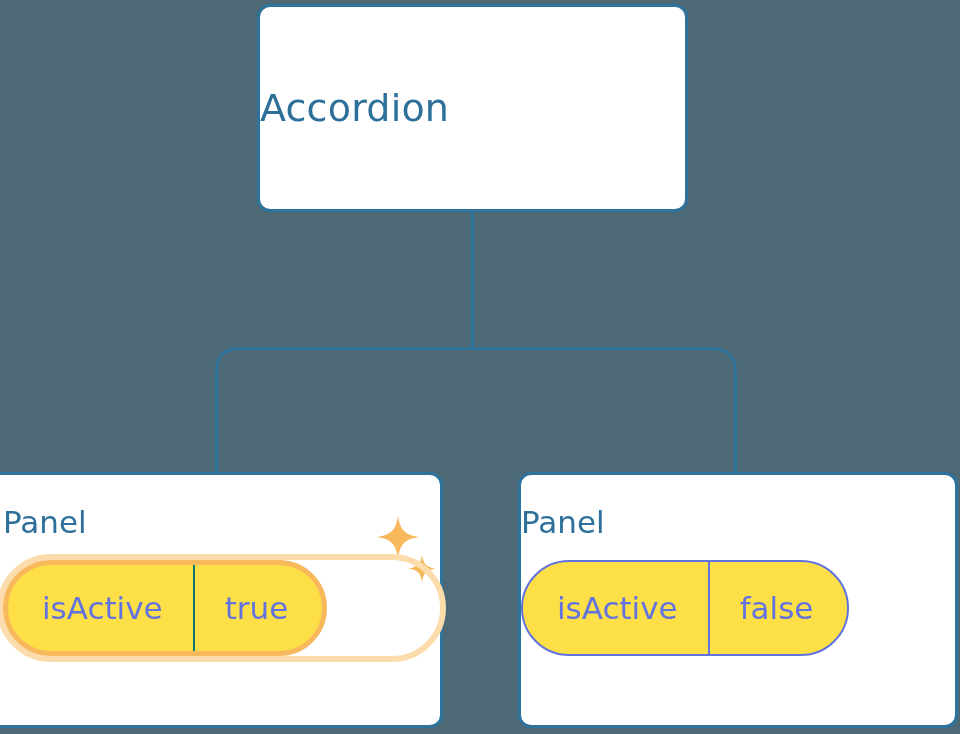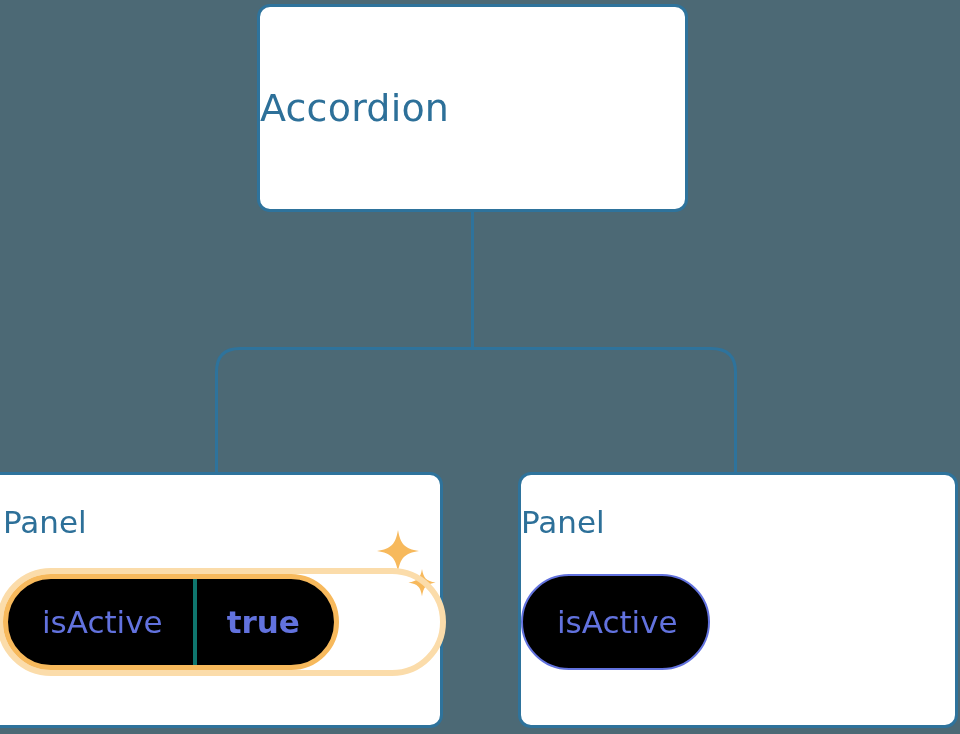--- a/index.html
+++ b/index.html
@@ -77,7 +77,7 @@
     font-size: 31px;
     color: #2d7099;
     line-height: 1;
-    margin-bottom: 36px;
+    margin-bottom: 22px;
   }
   #node-panel-left .panel-title { margin-left: 16px; }
 

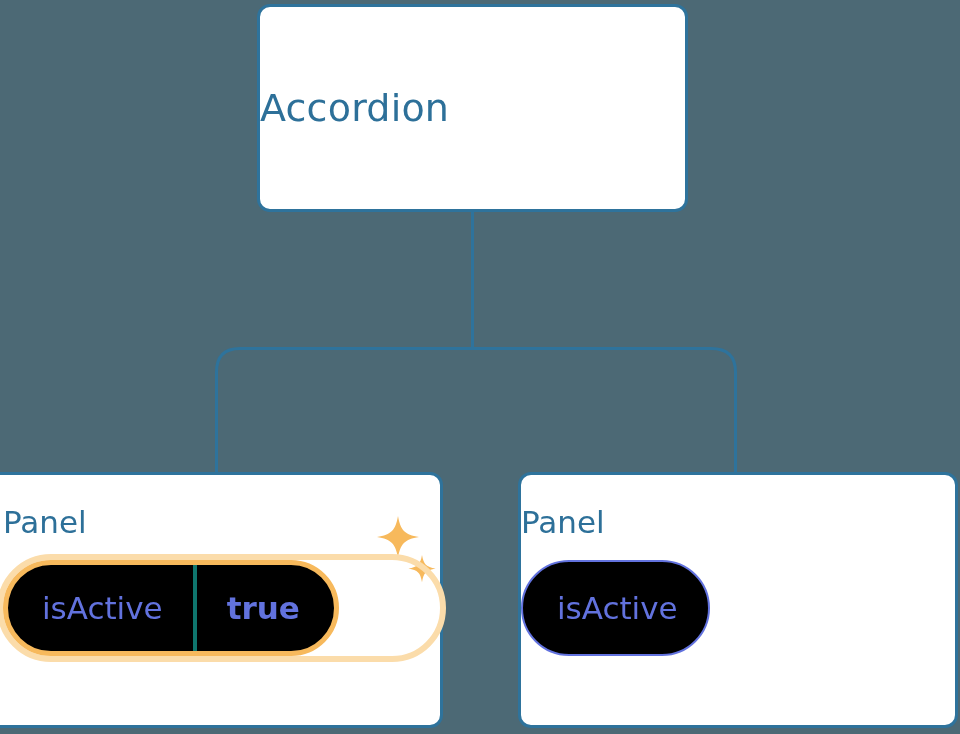--- a/index.html
+++ b/index.html
@@ -93,7 +93,7 @@
     align-items: stretch;
     border: 2px solid #6272de;
     border-radius: 999px;
-    background: #000000;
+    background: #fde047;
     box-sizing: border-box;
     height: 96px;
     position: relative;

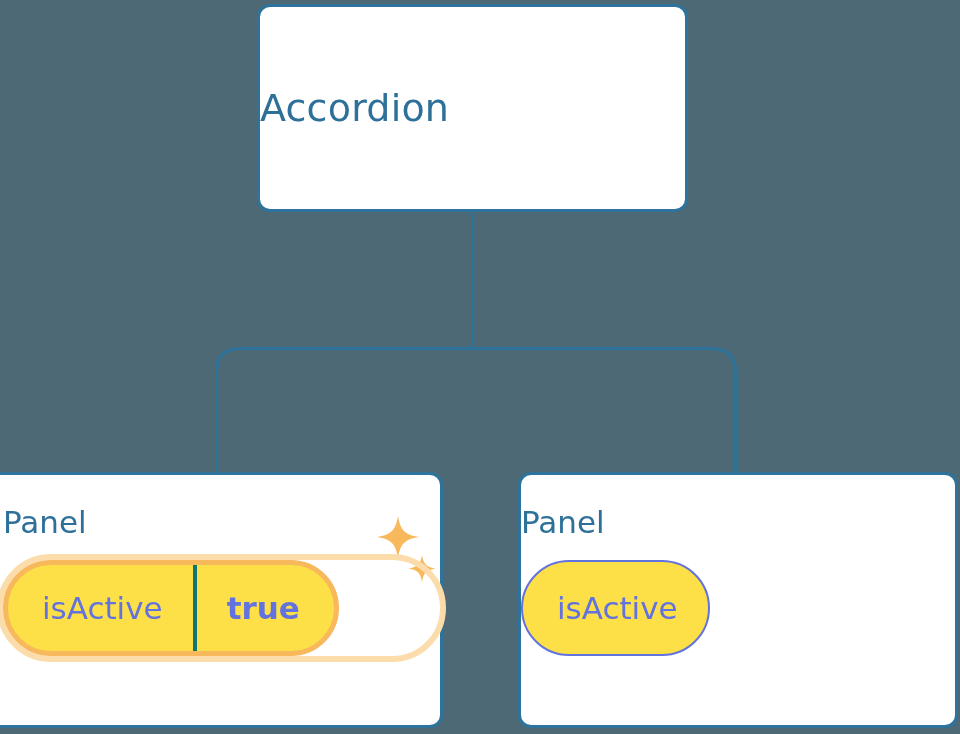--- a/index.html
+++ b/index.html
@@ -125,8 +125,8 @@
     border: 5px solid #f7b95c;
   }
   .pill.is-highlighted .pill-val {
-    border-left: 4px solid #0f766e;
-    font-weight: bold;
+    border-left: 2px solid #0f766e;
+    font-weight: normal;
   }
   
   .pill-glow {

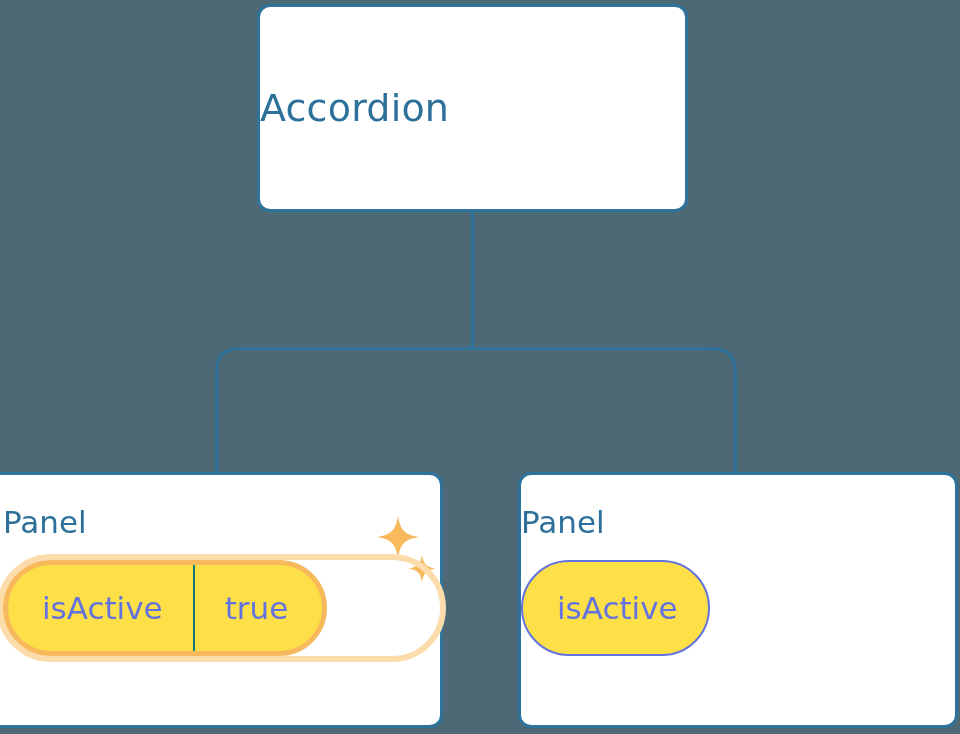--- a/index.html
+++ b/index.html
@@ -194,6 +194,7 @@
     <div class="pill-wrap">
       <div class="pill">
         <span class="pill-key">isActive</span>
+        <span class="pill-val">false</span>
       </div>
     </div>
   </div>

